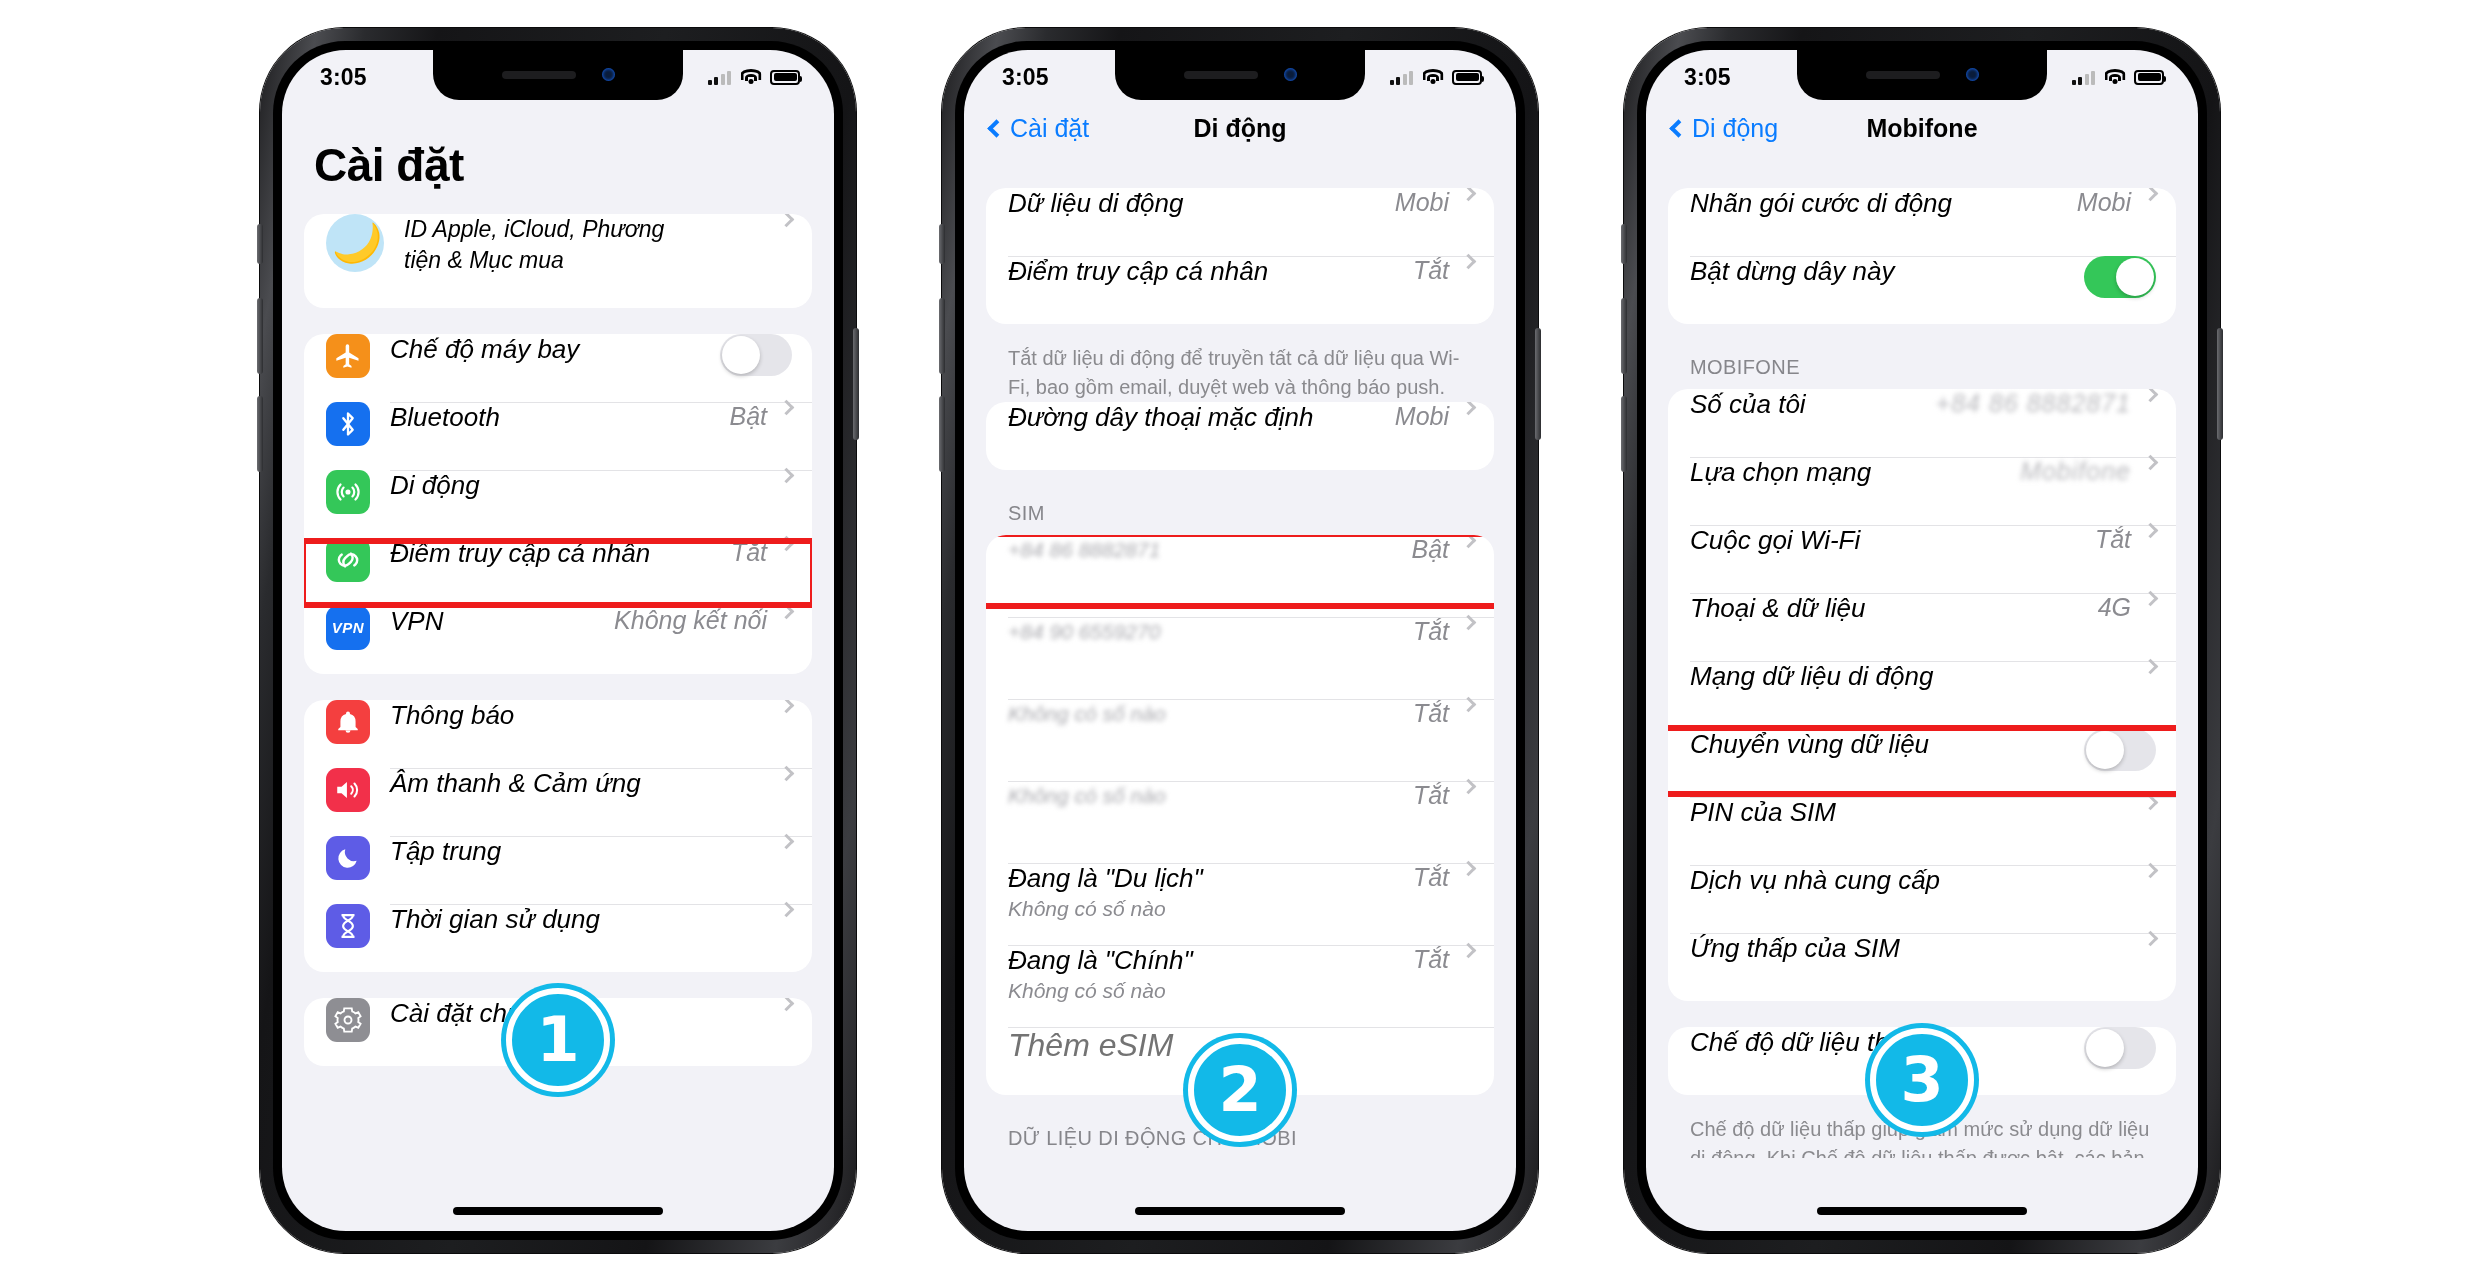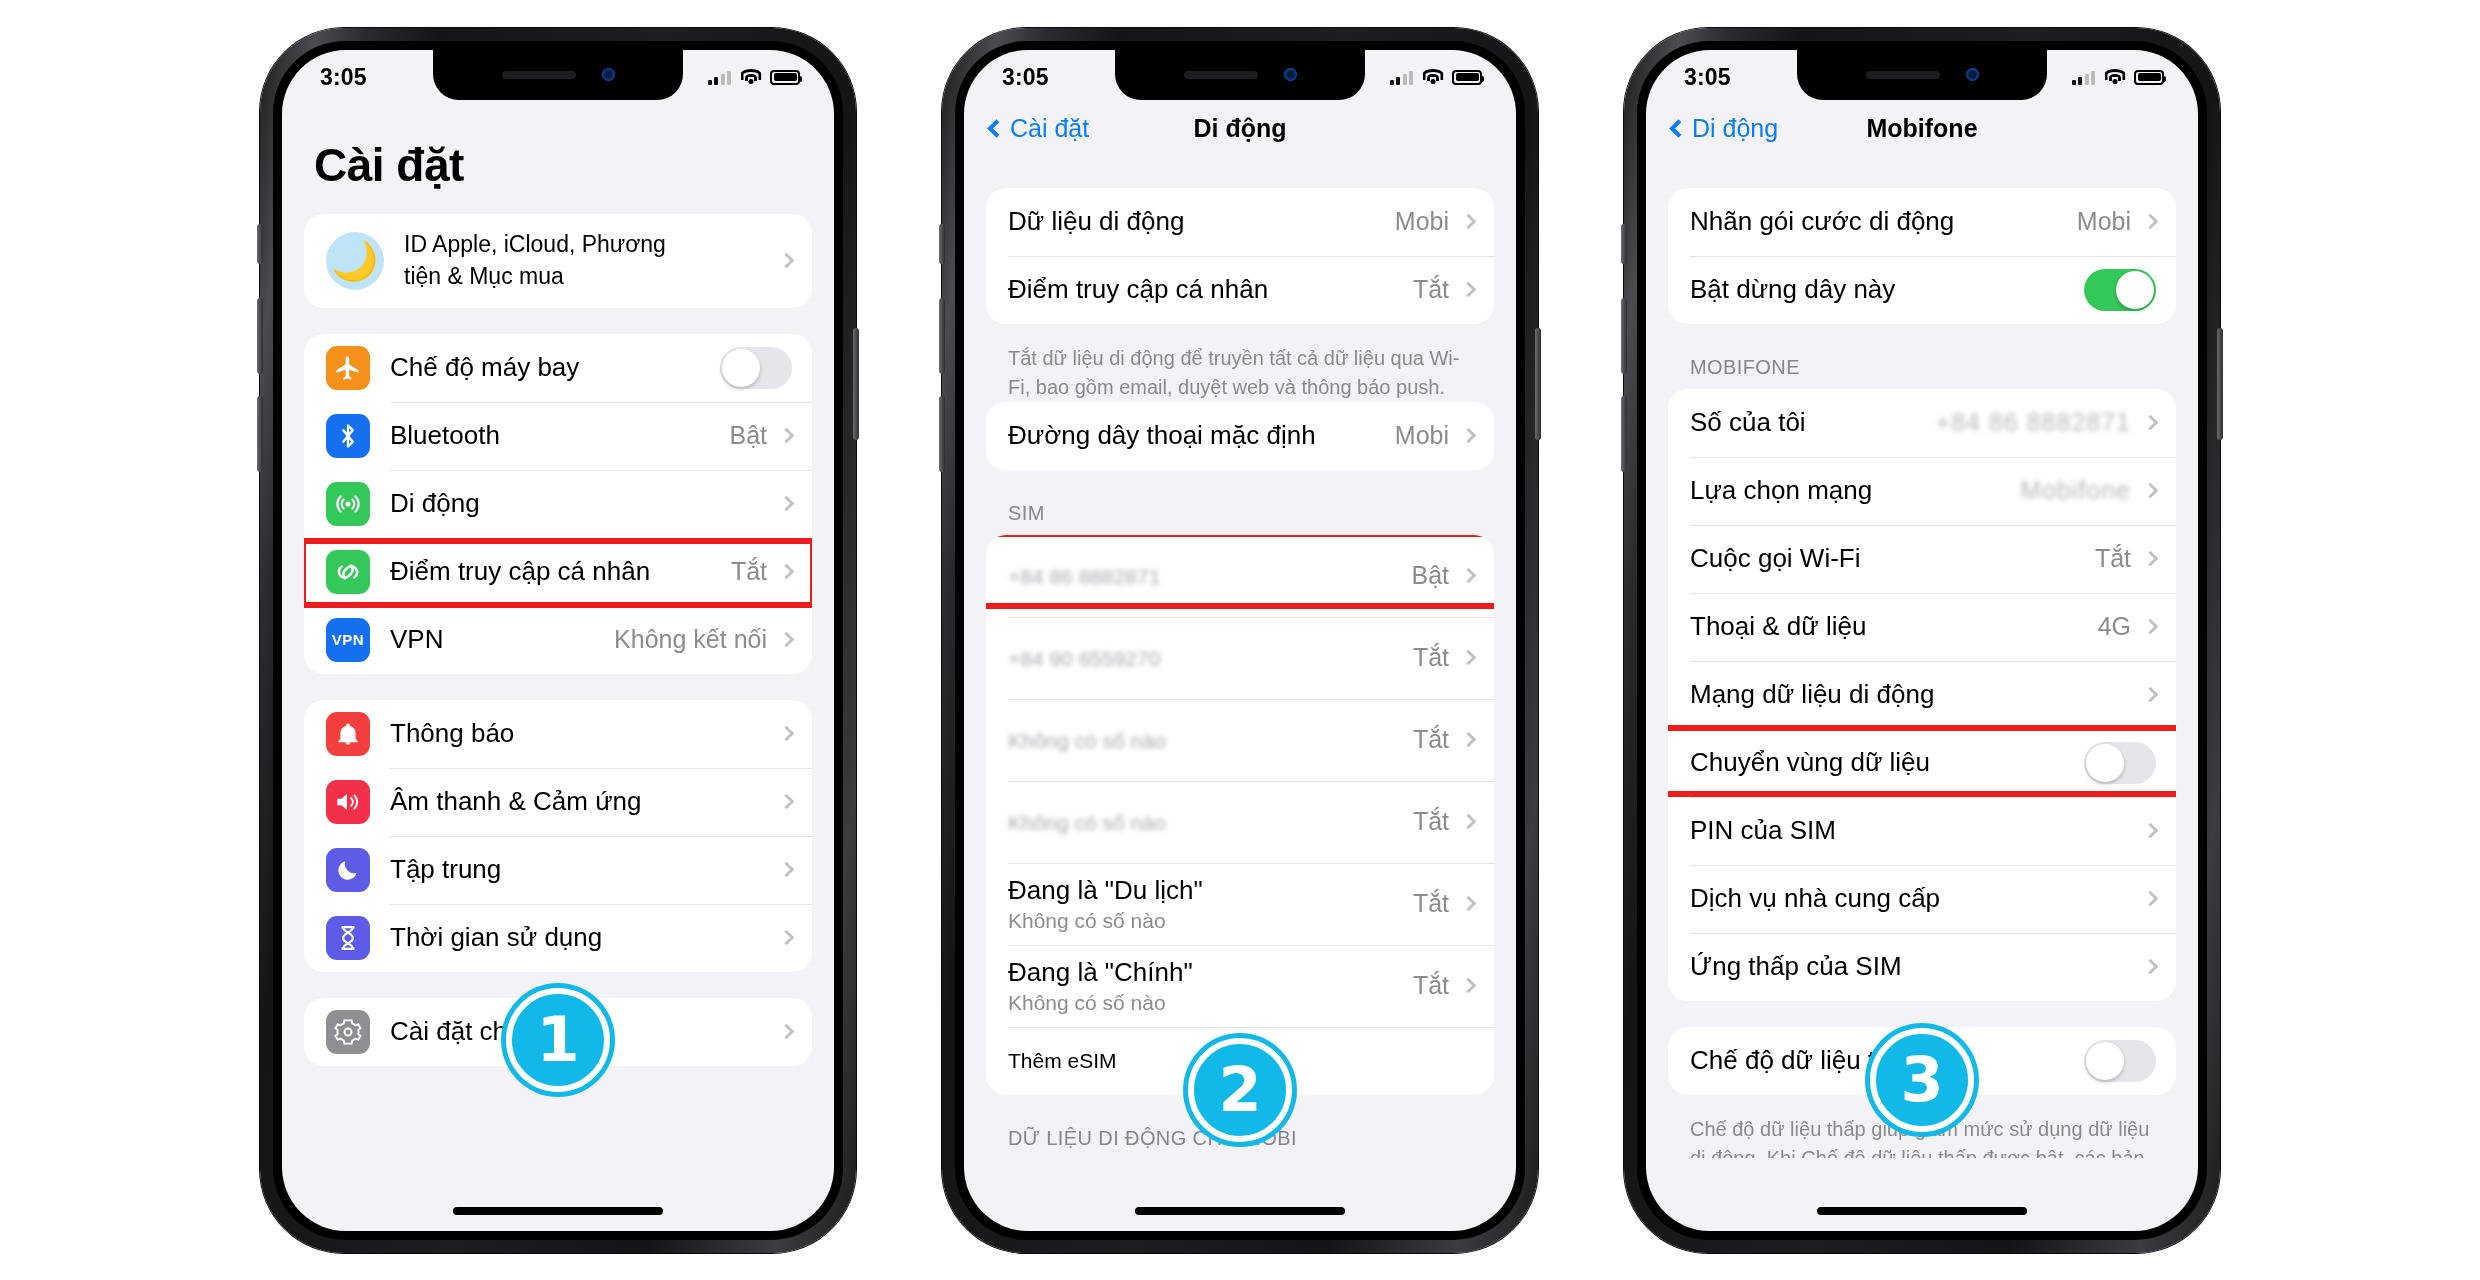--- a/index.html
+++ b/index.html
@@ -103,7 +103,7 @@
   .big-title { font-size: 46px; font-weight: bold; color: #000; padding: 38px 10px 22px 10px; letter-spacing: -.5px; }
   .group { background: #fff; border-radius: 20px; overflow: hidden; margin-bottom: 26px; }
   .group.tight { margin-bottom: 14px; }
-  .row { display: flex; align-items: center; min-height: 68px; padding: 0 20px 0 22px; position: relative; }
+  .row { display: flex; align-items: flex-start; min-height: 68px; padding: 0 20px 0 22px; position: relative; font-style: italic; }
   .row + .row::before { content:''; position:absolute; left: 22px; right: 0; top: 0; height: 1px; background: #e3e3e6; }
   .row.with-icon + .row.with-icon::before { left: 86px; }
   .icon-sq { width: 44px; height: 44px; border-radius: 11px; margin-right: 20px; flex: 0 0 auto; display:flex; align-items:center; justify-content:center; }

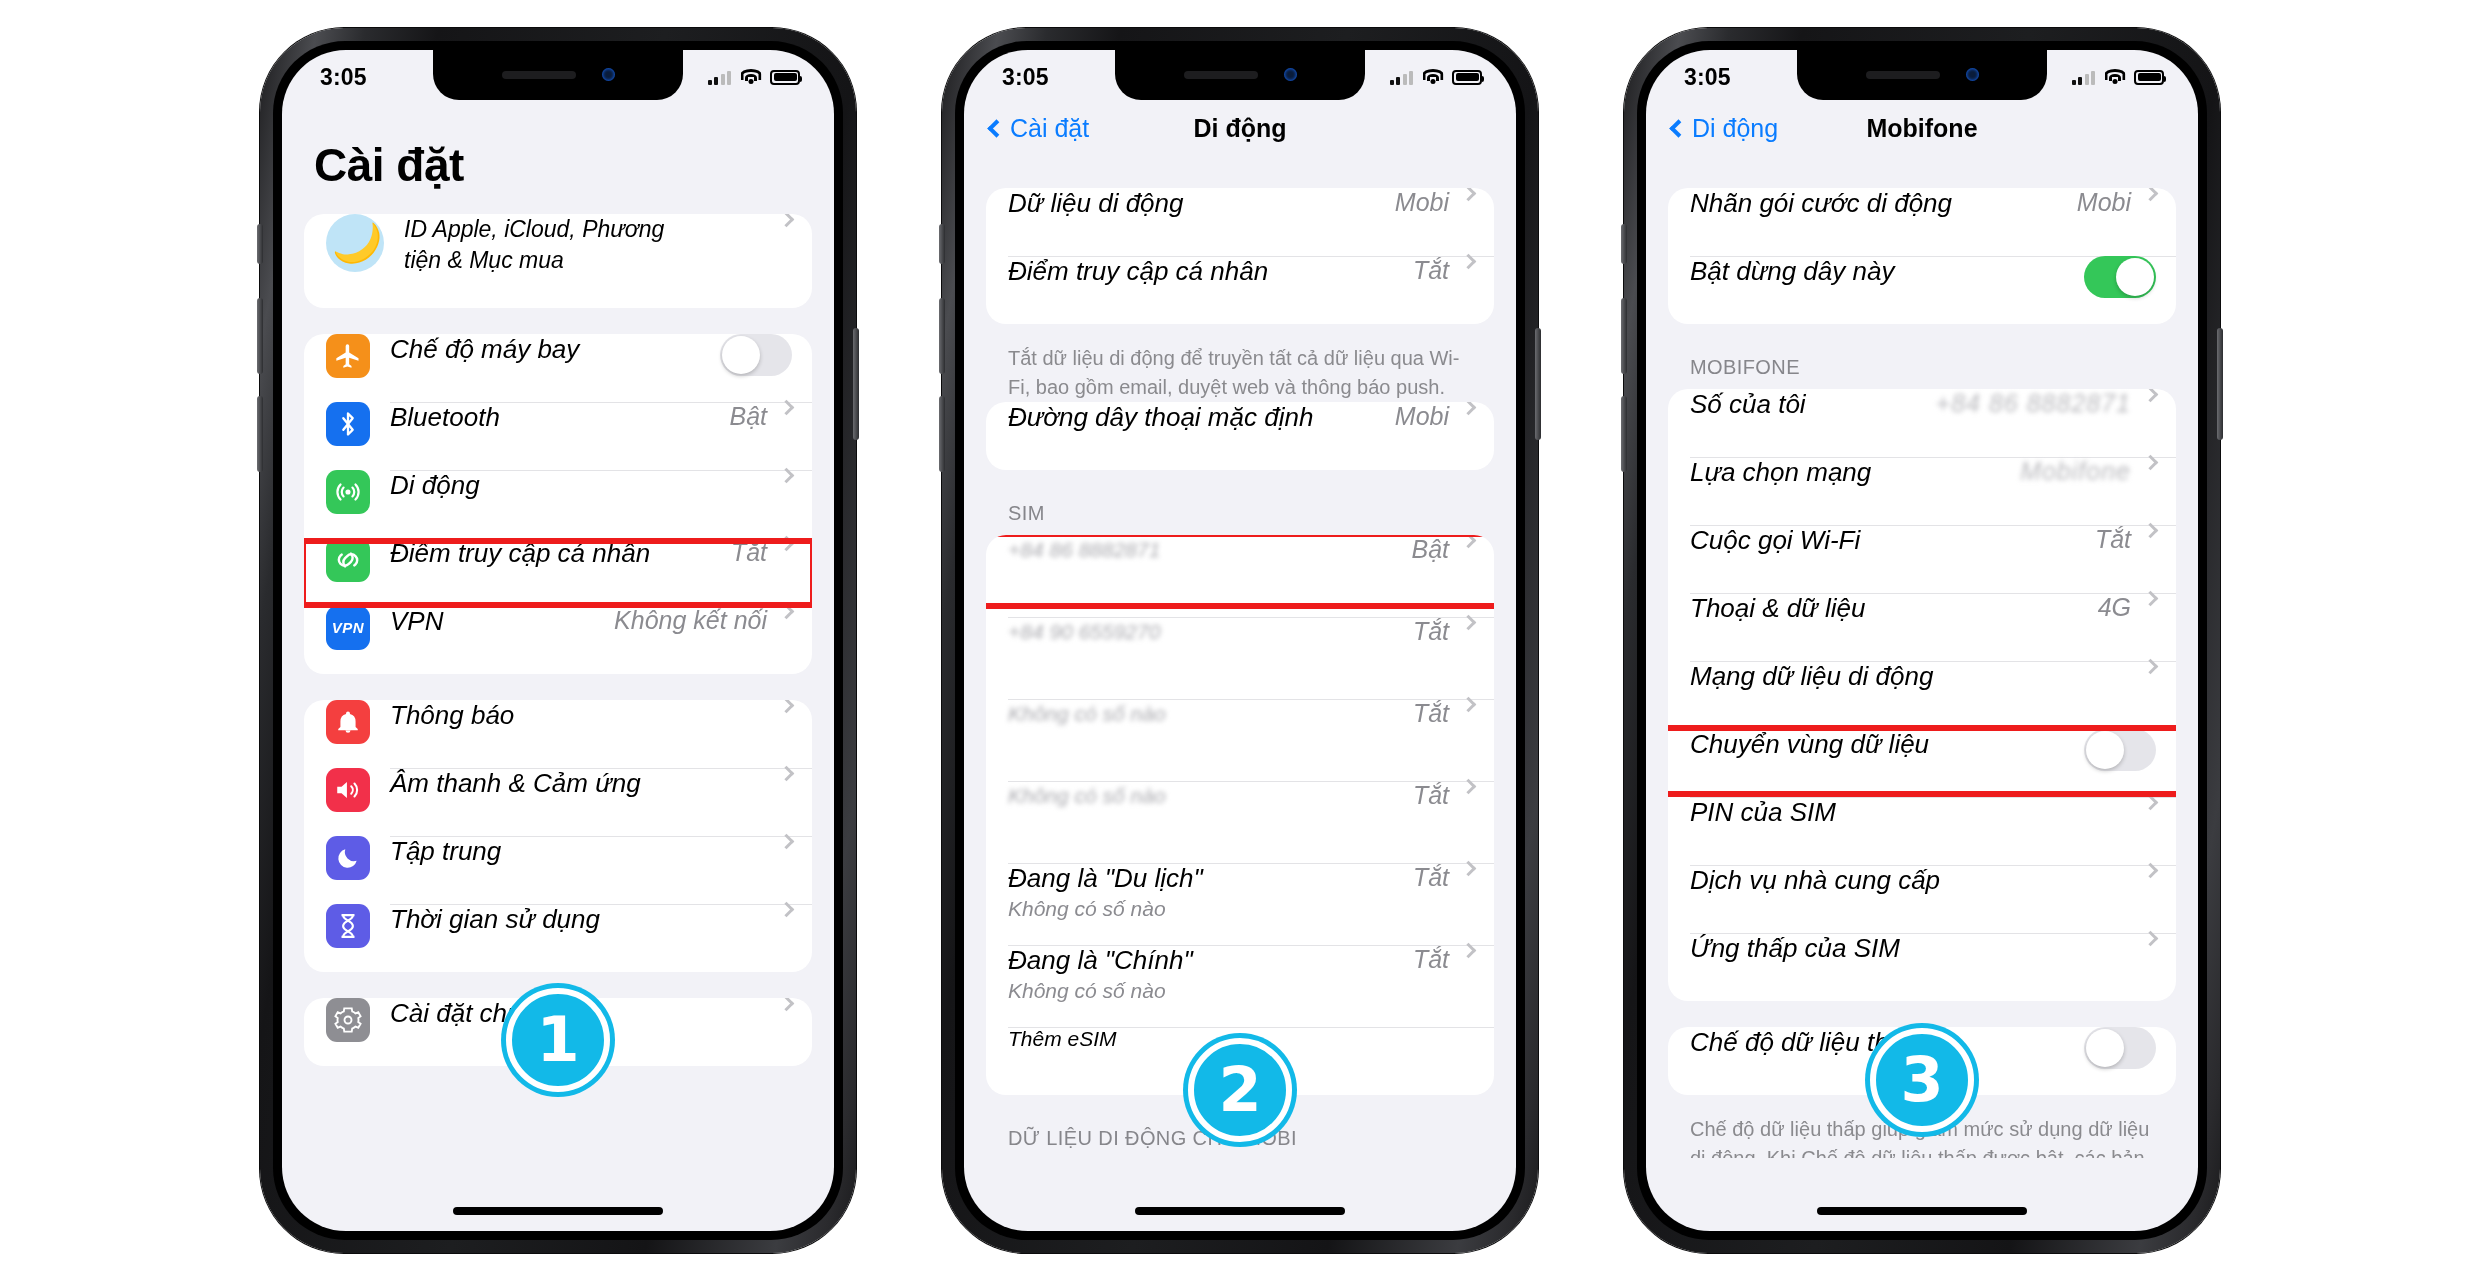--- a/index.html
+++ b/index.html
@@ -117,7 +117,7 @@
   .row > .chev:not(.value + .chev) { margin-left: auto; }
   .group-header { font-size: 20px; color: #86868b; padding: 6px 16px 10px 22px; letter-spacing: .4px; }
   .footnote { font-size: 20px; color: #8a8a8e; line-height: 1.45; padding: 6px 18px 0 22px; }
-  .link-row { font-size: 21px; color: #000000; }
+  .link-row { font-size: 32px; color: #737373; }
 
   
   .toggle { margin-left: auto; width: 72px; height: 42px; border-radius: 21px; background: #e5e5ea; position: relative; flex:0 0 auto; }

